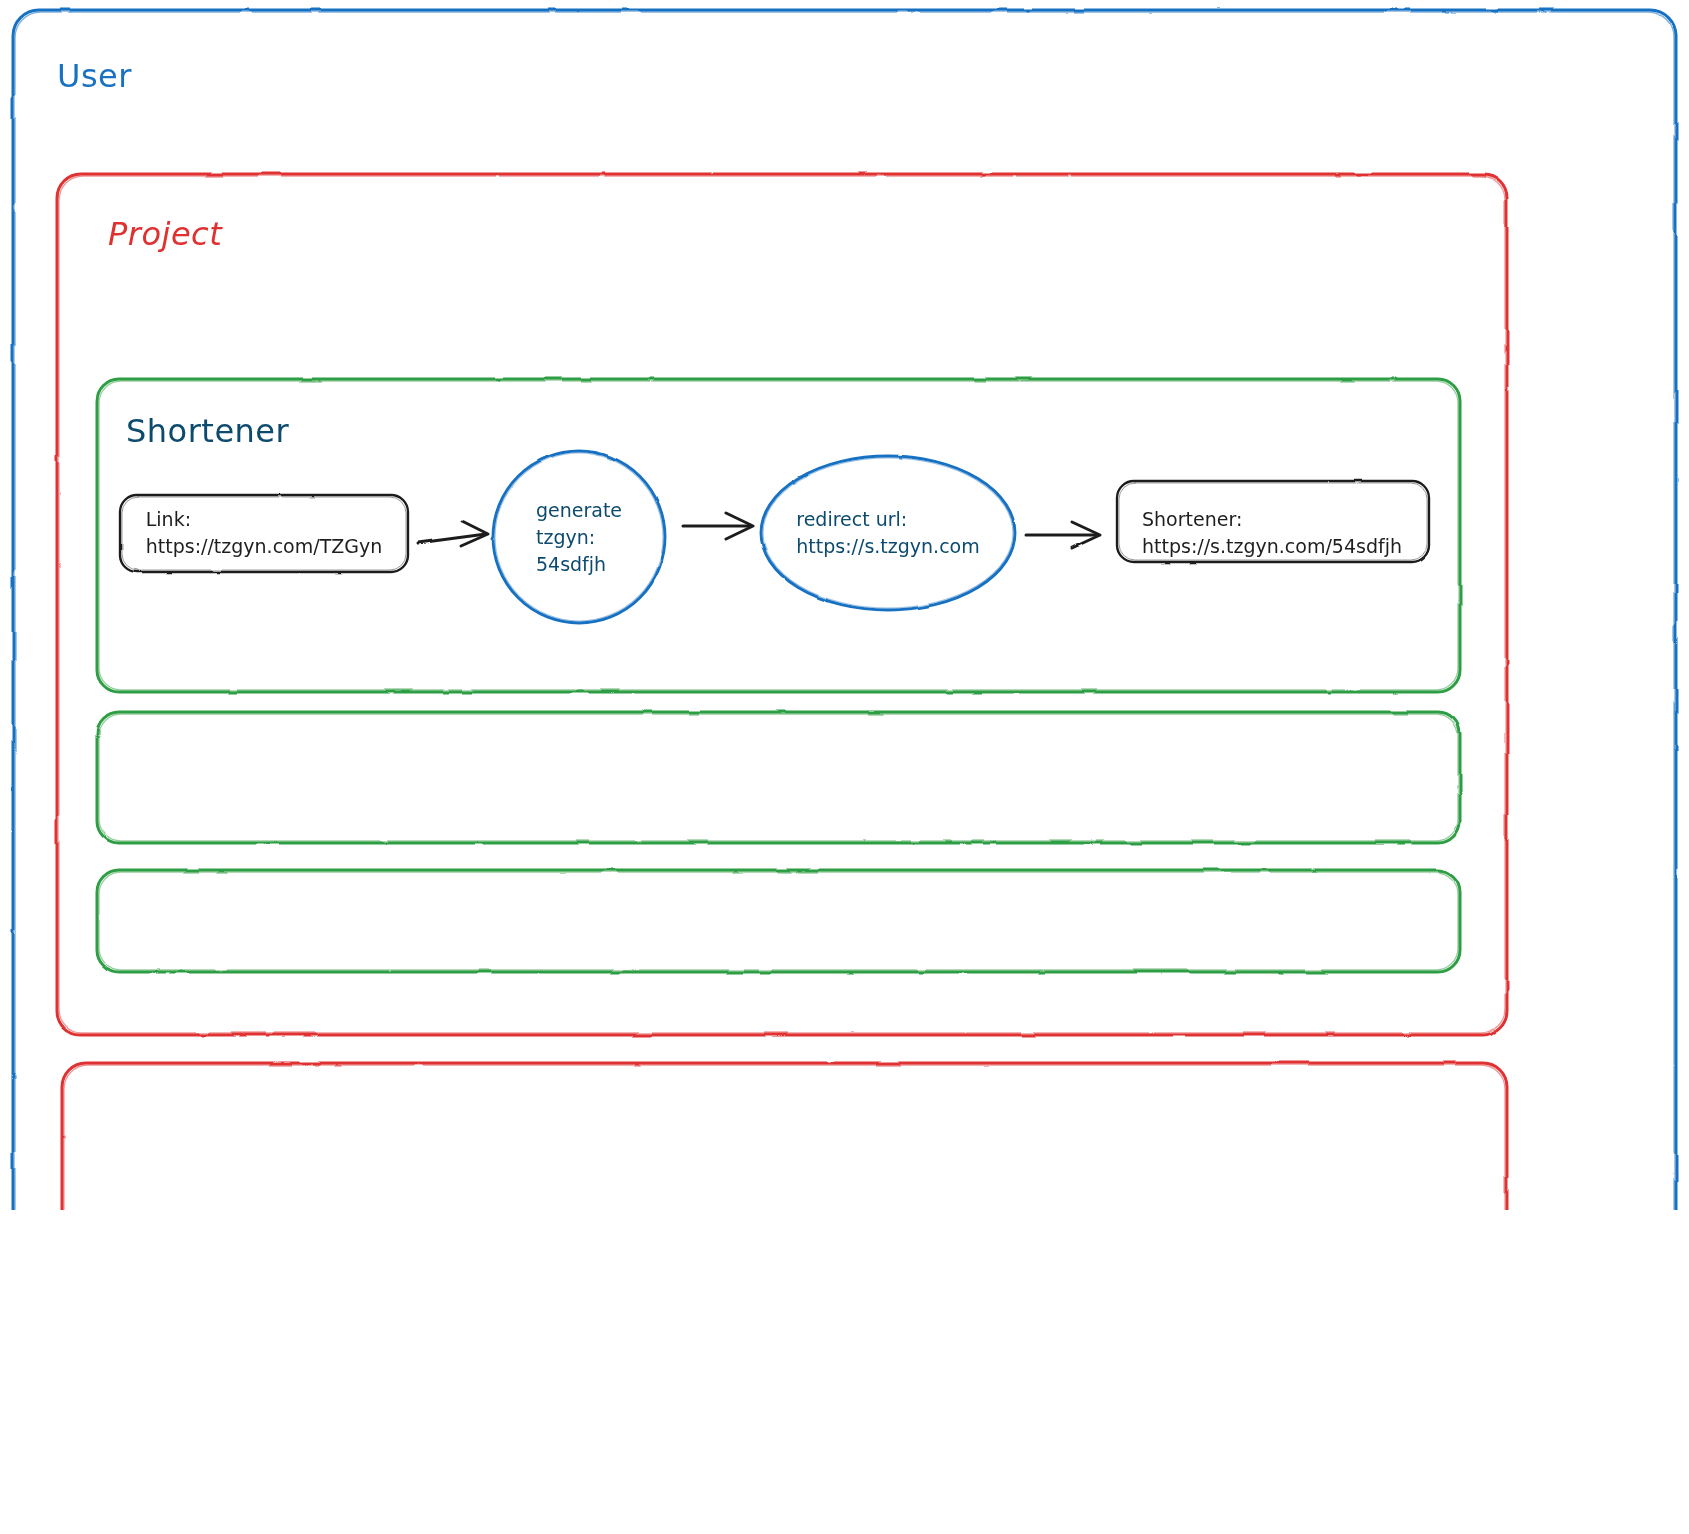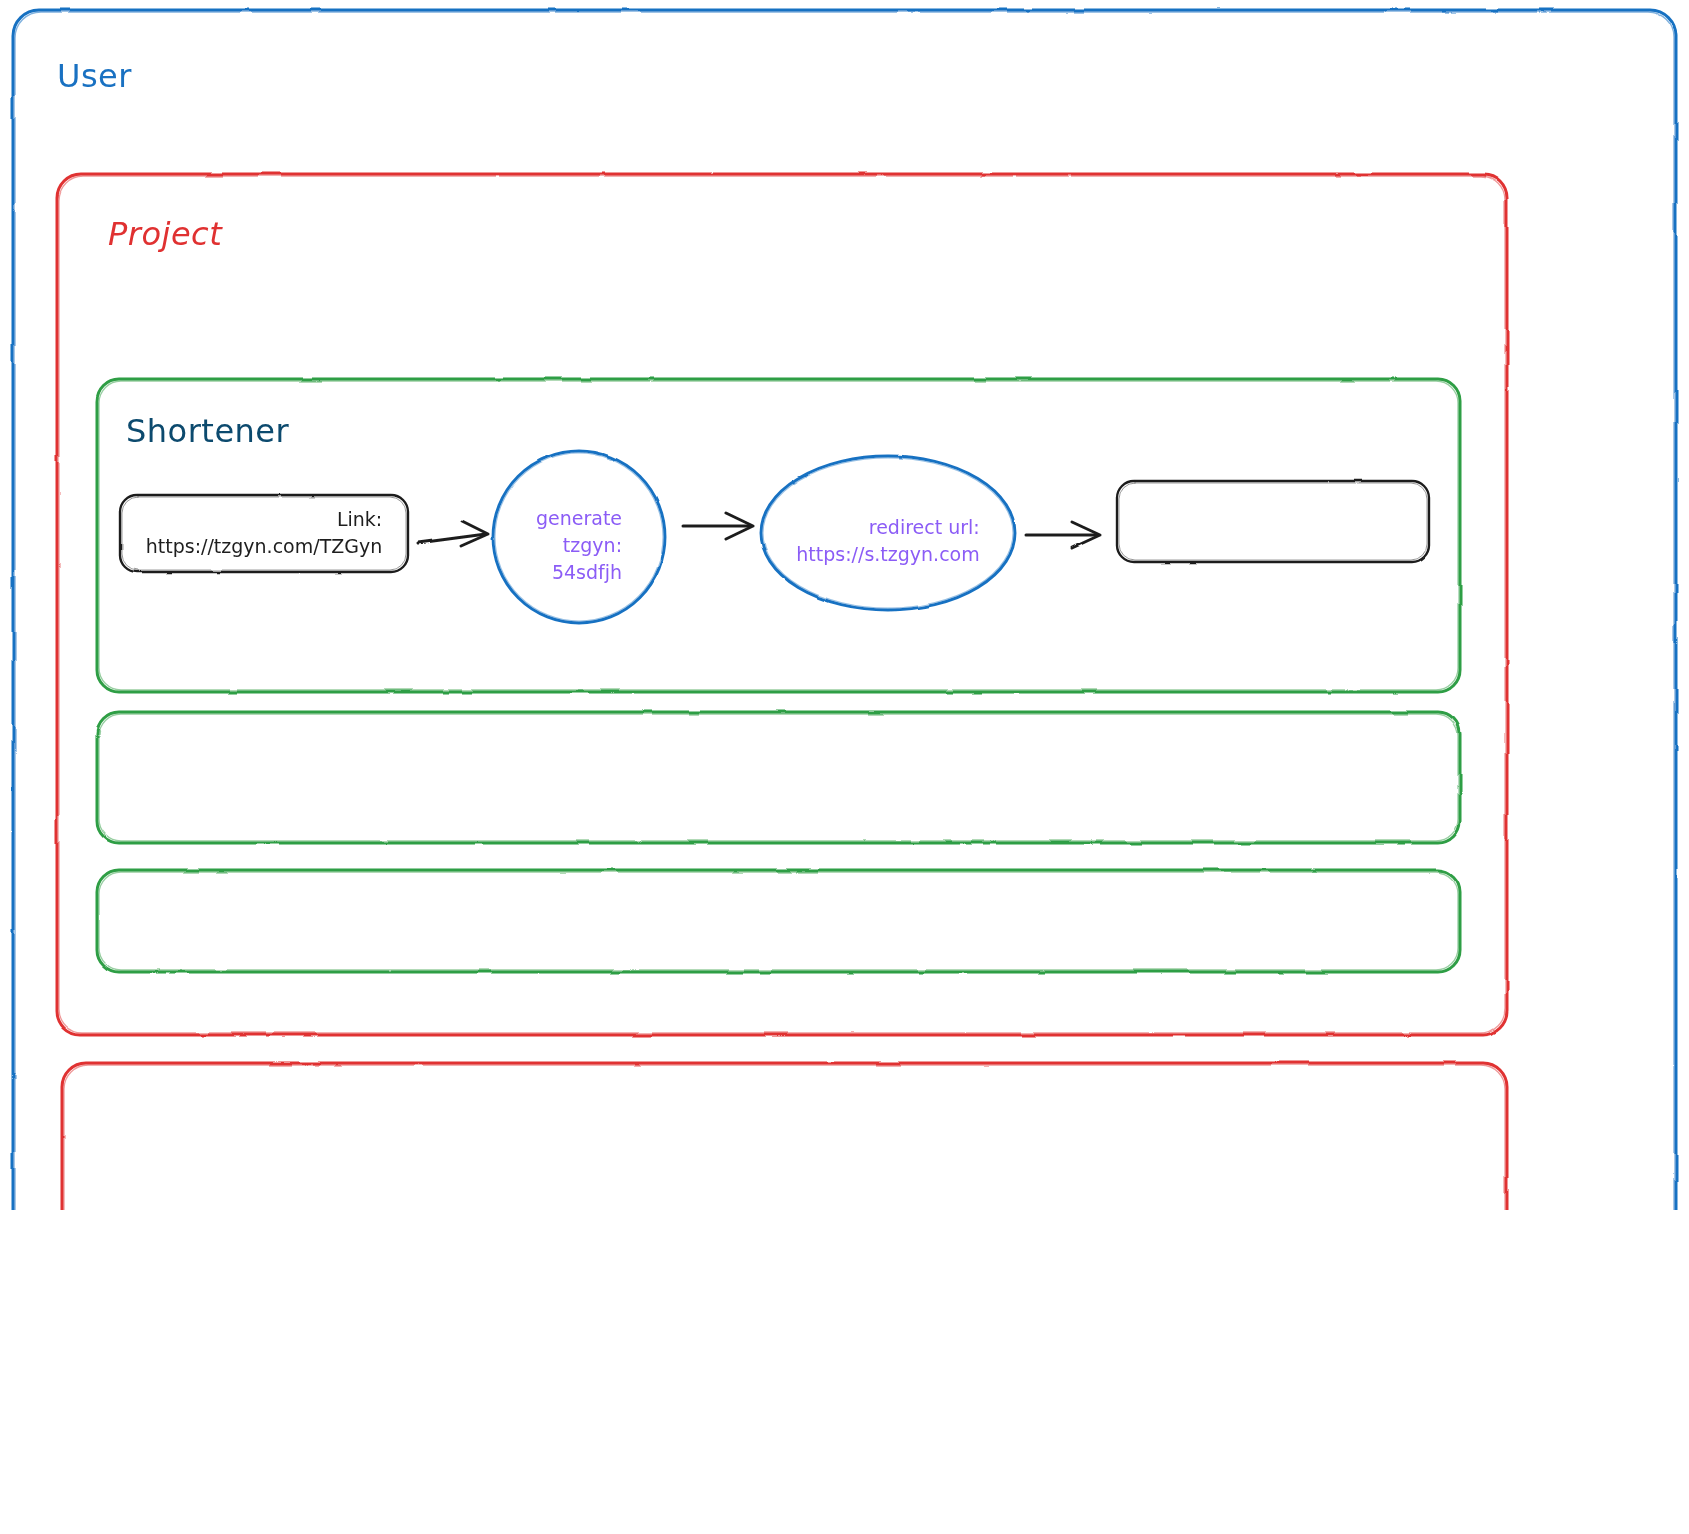--- a/index.html
+++ b/index.html
@@ -41,7 +41,7 @@
 
   .node-text {
     position: absolute;
-    text-align: right;
+    text-align: left;
     line-height: 1.42;
     font-size: 19px;
     transform: translate(-50%, -50%);

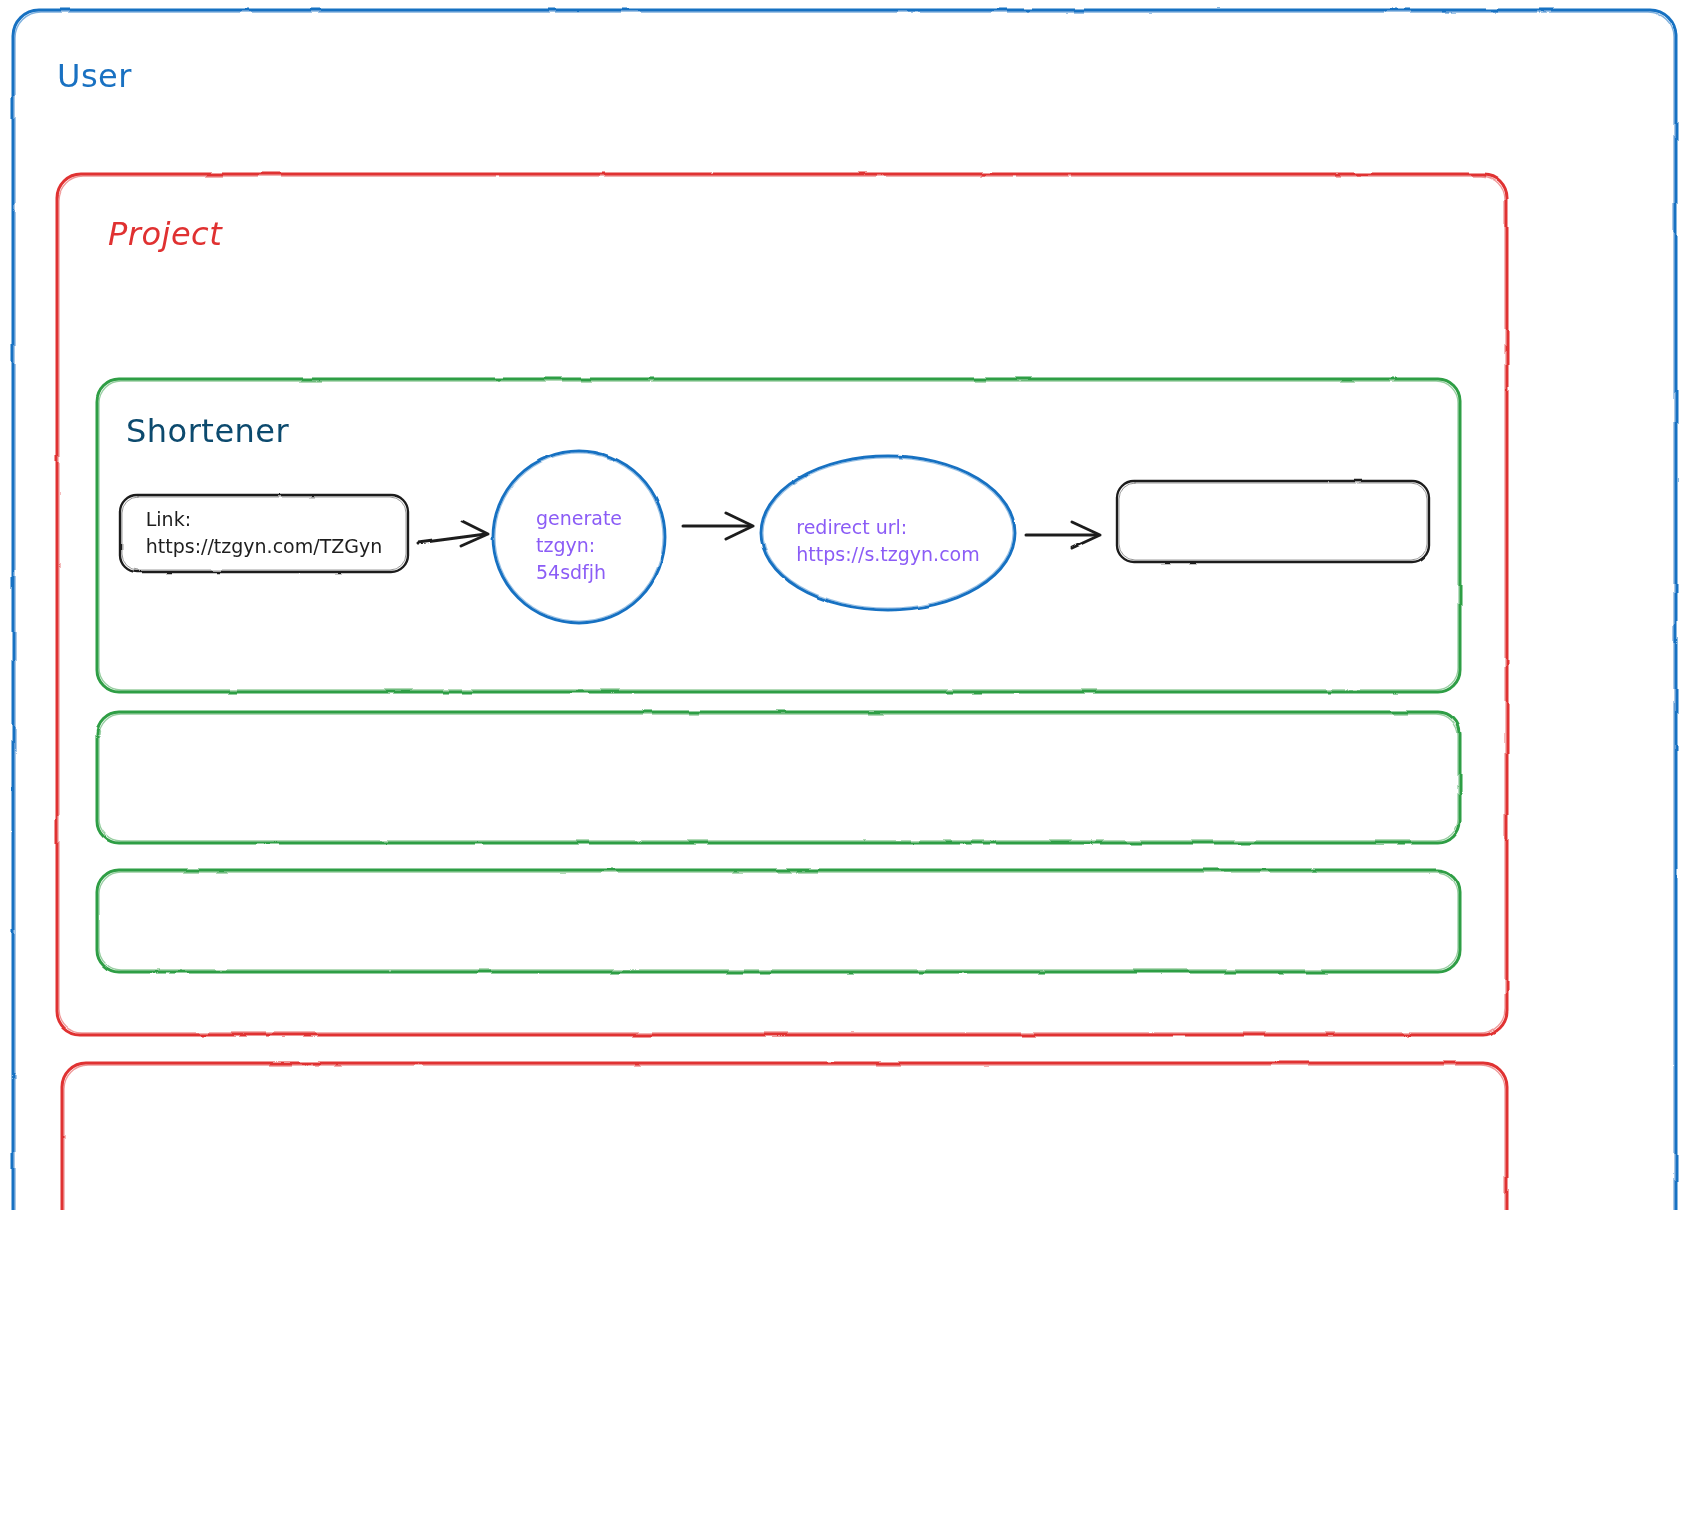--- a/index.html
+++ b/index.html
@@ -49,7 +49,7 @@
   }
   .node-text .line { display: block; }
   .node-black { color: #1e1e1e; }
-  .node-blue  { color: #8b5cf6; margin-top: 8px; }
+  .node-blue  { color: #0c4a6e; }
 
   .nt-link   { left: 264px;  top: 533px; }
   .nt-gen    { left: 579px;  top: 537px; }

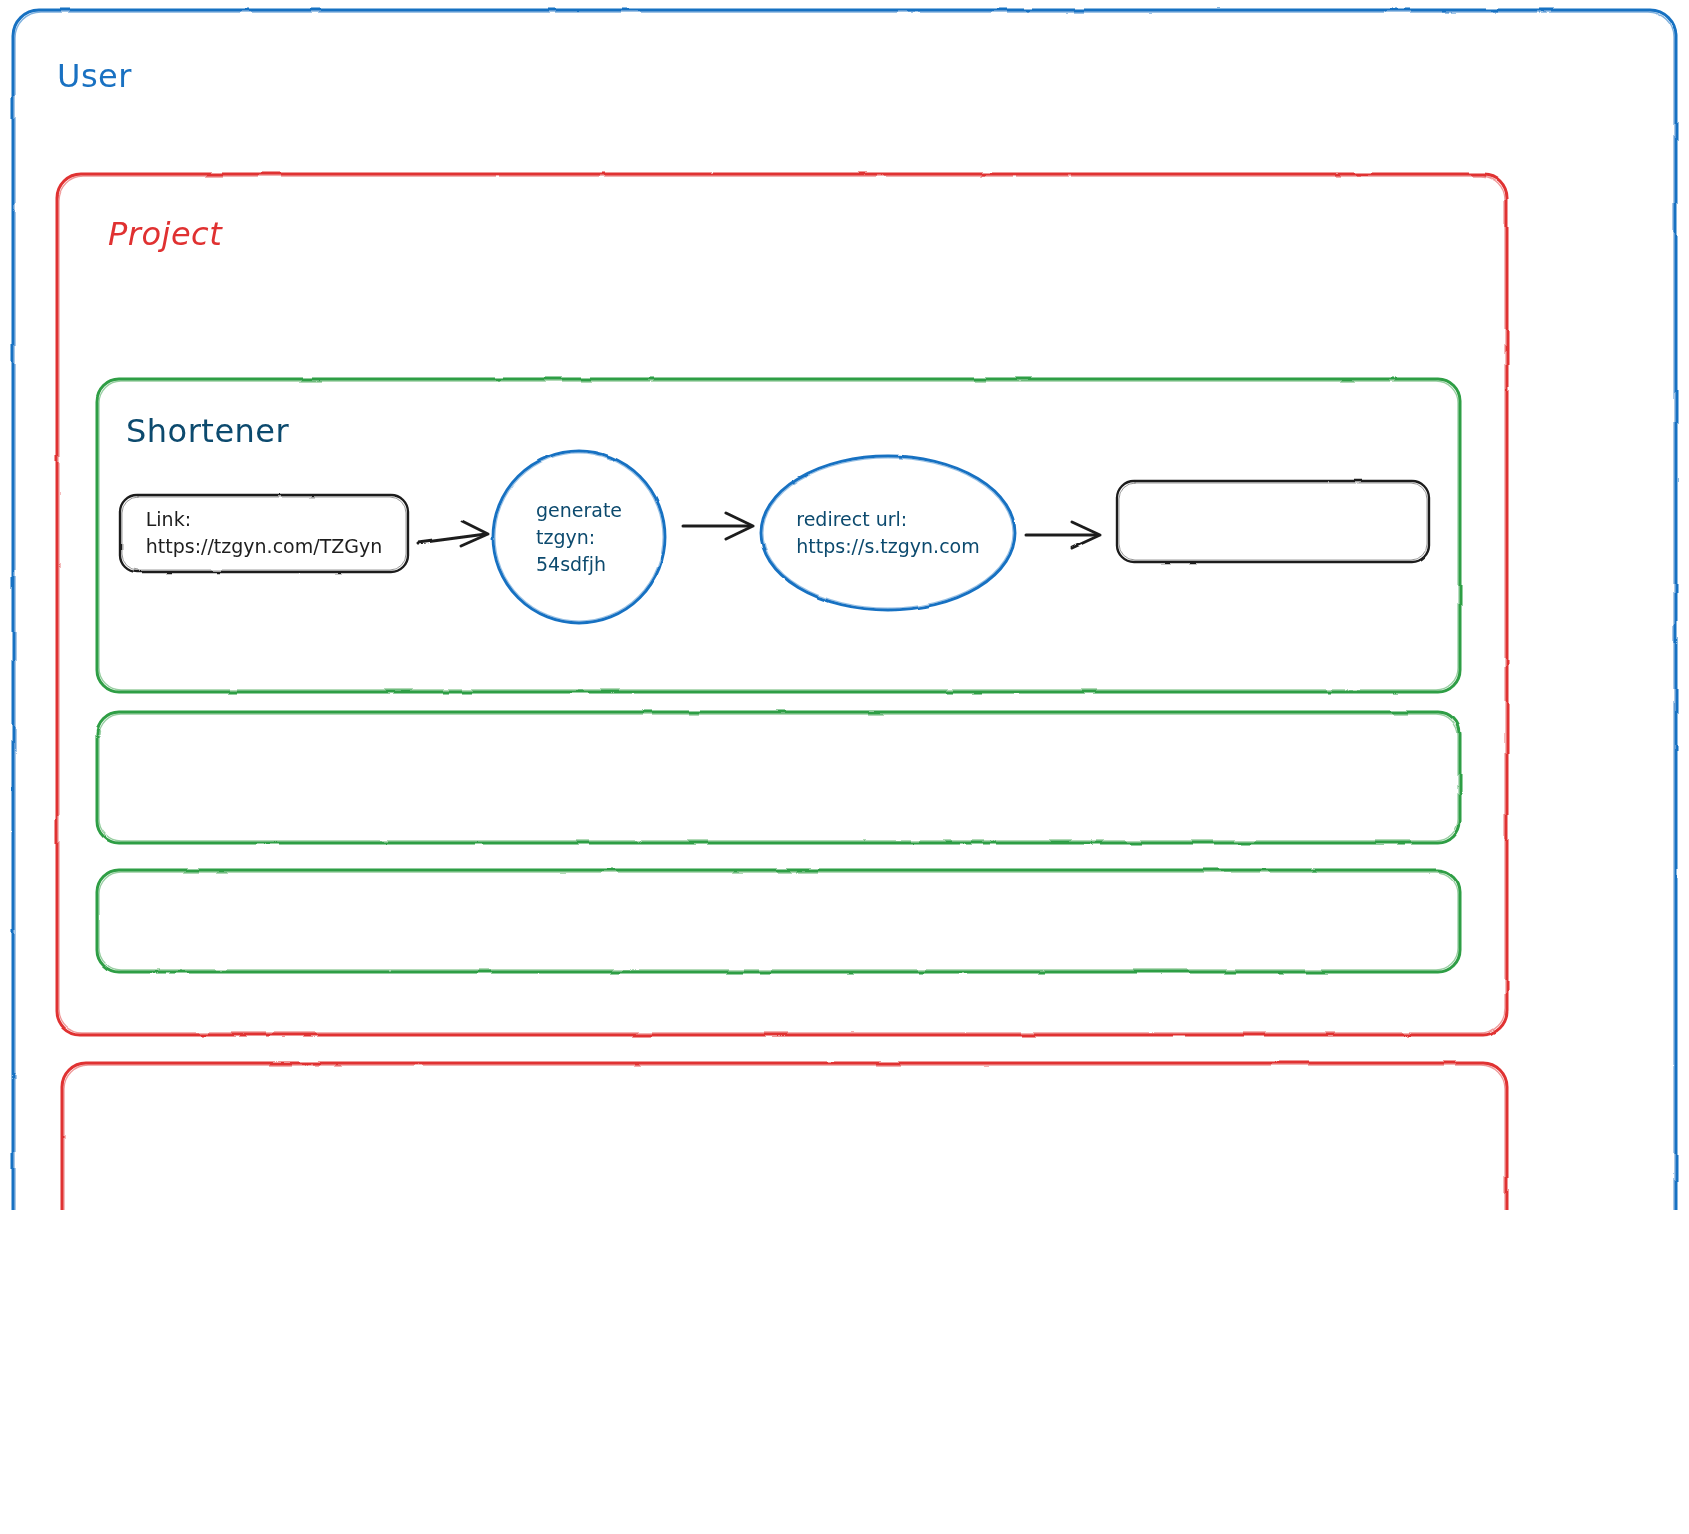--- a/index.html
+++ b/index.html
@@ -172,6 +172,10 @@
     <span class="line">https://s.tzgyn.com</span>
   </div>
 
+  <div class="node-text node-black nt-short">
+    <span class="line">Shortener:</span>
+    <span class="line">https://s.tzgyn.com/54sdfjh</span>
+  </div>
 
   <div class="hit" style="left:120px;top:495px;width:288px;height:77px;"></div>
   <div class="hit" style="left:493px;top:451px;width:172px;height:172px;border-radius:50%;"></div>

